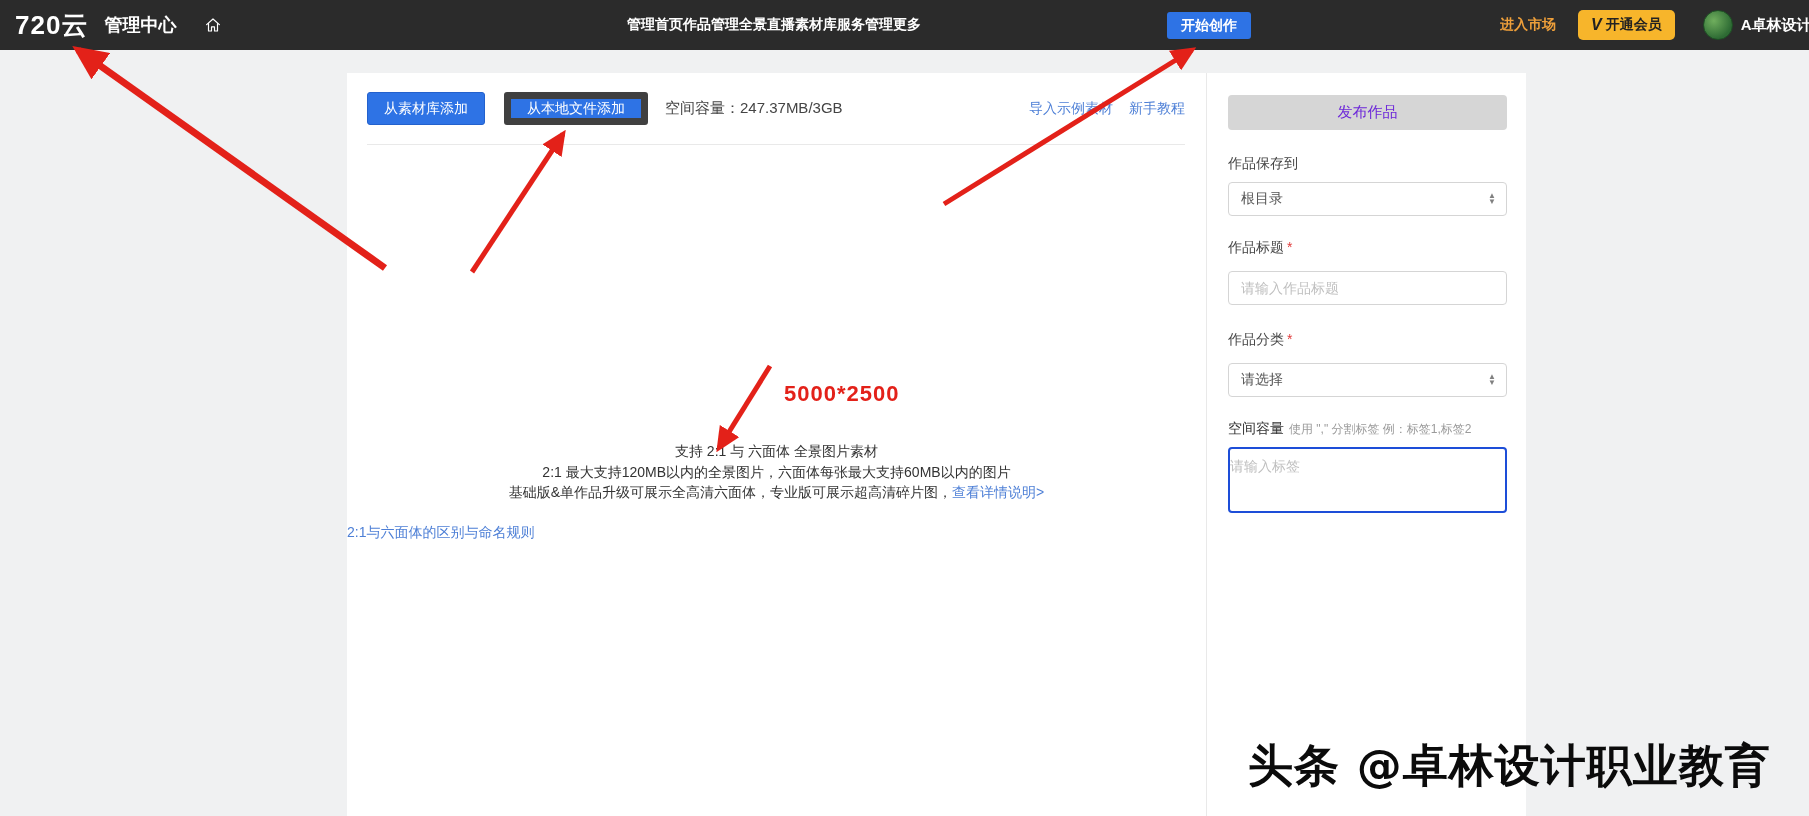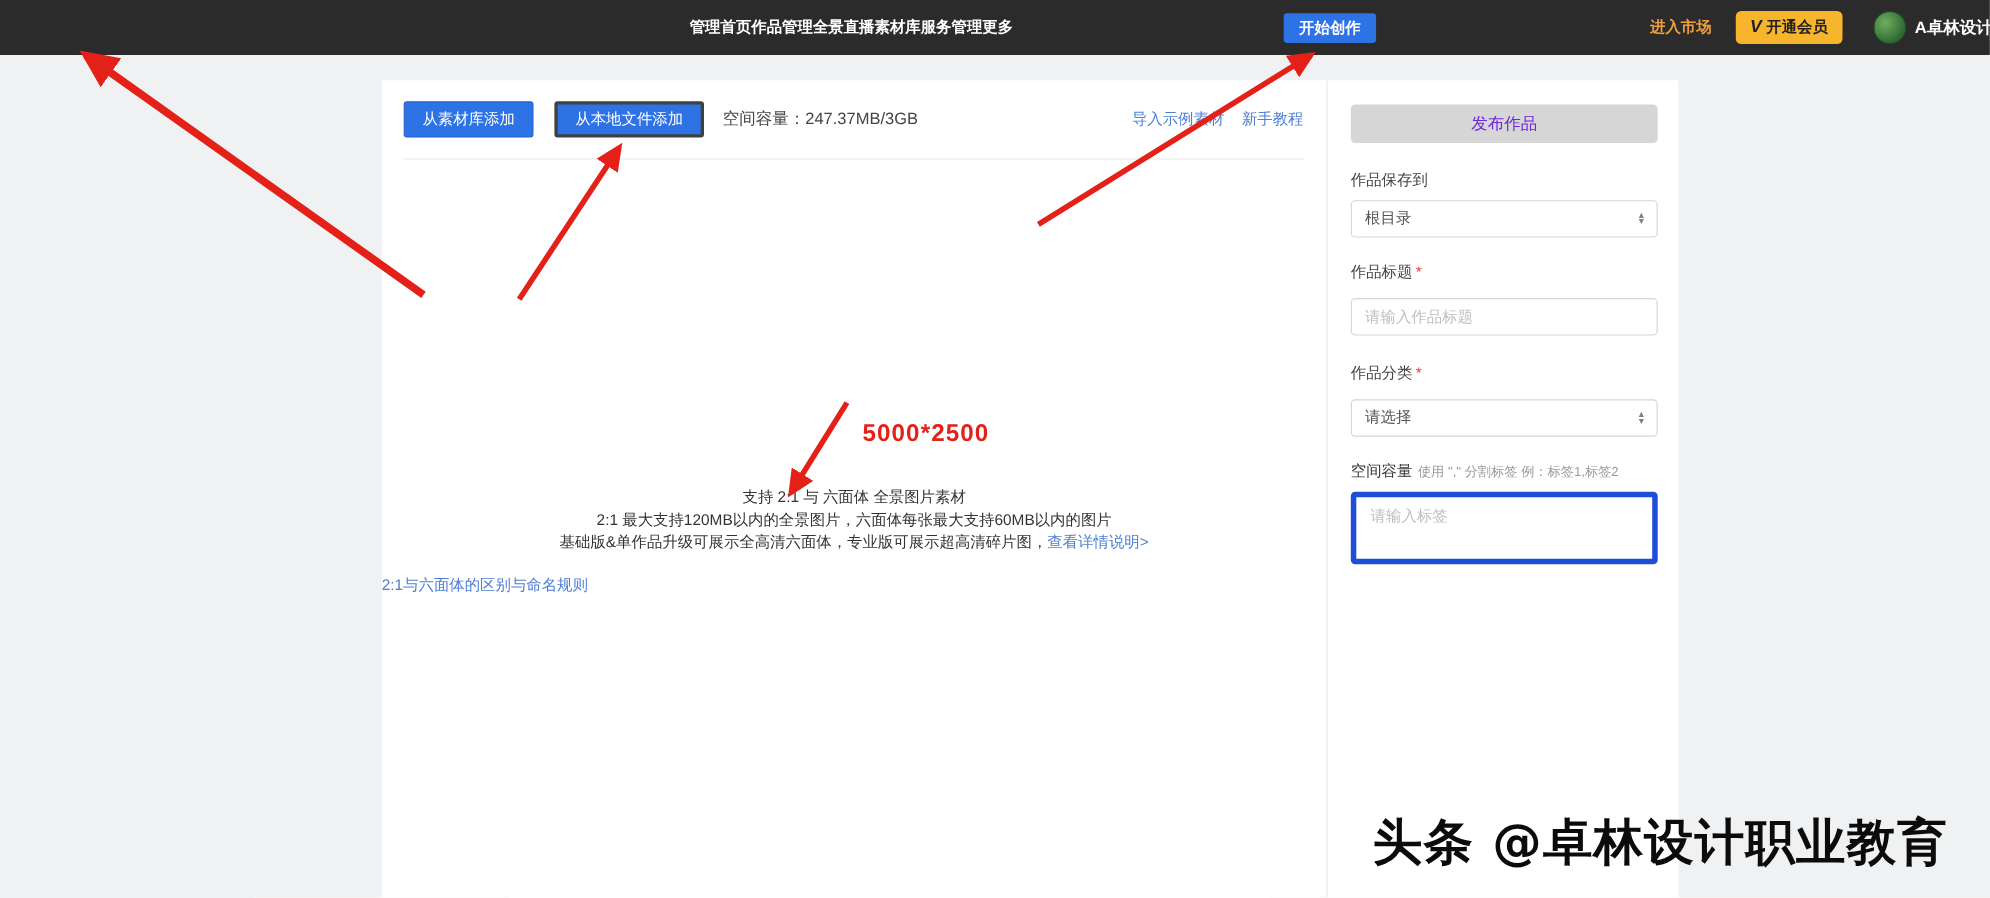--- a/index.html
+++ b/index.html
@@ -118,6 +118,15 @@
 <body>
 
 <header class="navbar">
+  <div class="nav-left">
+    <span class="logo">720云</span>
+    <span class="nav-title">管理中心</span>
+    <span class="home-ic">
+      <svg viewBox="0 0 24 24" width="18" height="18">
+          <path d="M3.5 11.5 L12 4 L20.5 11.5 M6 10 V20 H10 V14.5 H14 V20 H18 V10" stroke="#ffffff" stroke-width="1.6" fill="none" stroke-linecap="round" stroke-linejoin="round"></path>
+        </svg>
+    </span>
+  </div>
   <nav class="nav-center">
     <span class="nav-item">管理首页</span>
     <span class="nav-item">作品管理</span>

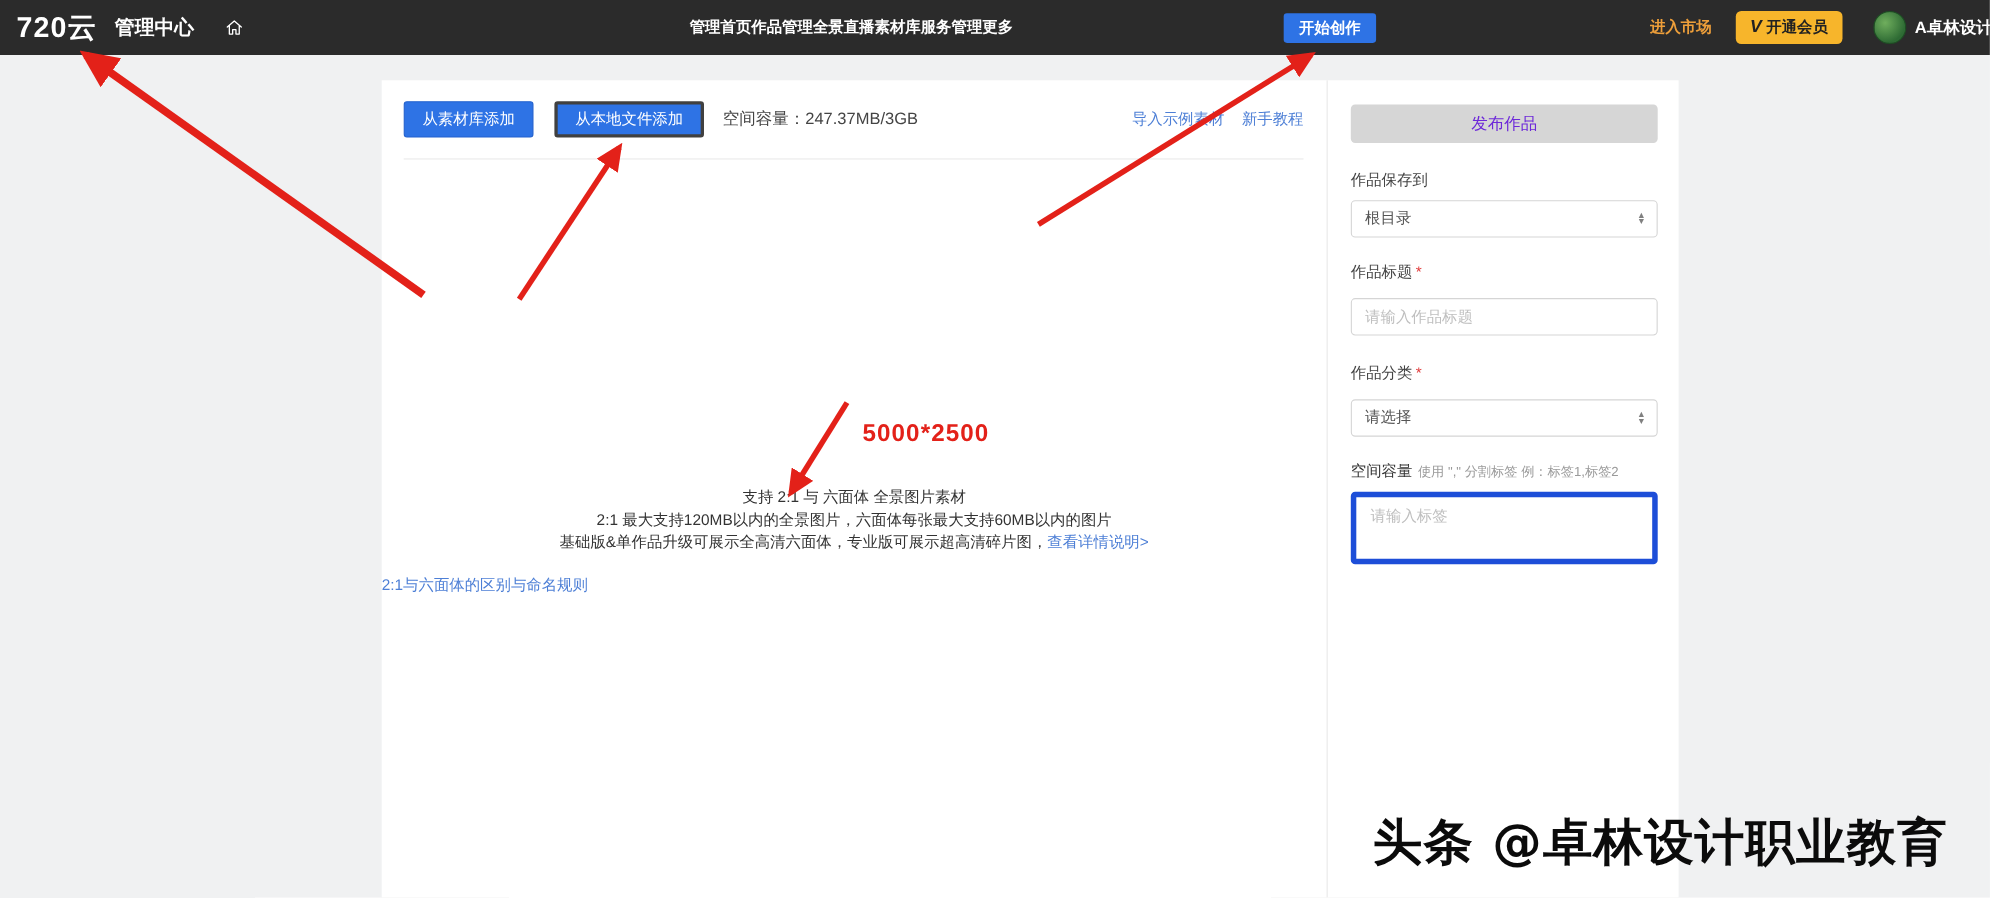--- a/index.html
+++ b/index.html
@@ -53,7 +53,7 @@
     height:33px; padding:0 16px; background:#2e73e5; color:#fff; font-size:14px;
     border:1px solid #2361cd; border-radius:3px; cursor:pointer; white-space:nowrap;
   }
-  .btn-blue.focused { border:3px solid #404040; }
+  .btn-blue.focused { border:7px solid #404040; }
   .btn-blue + .btn-blue { margin-left:19px; }
   .capacity { margin-left:17px; font-size:15px; color:#444; white-space:nowrap; }
   .toolbar-links { margin-left:auto; display:flex; gap:16px; }

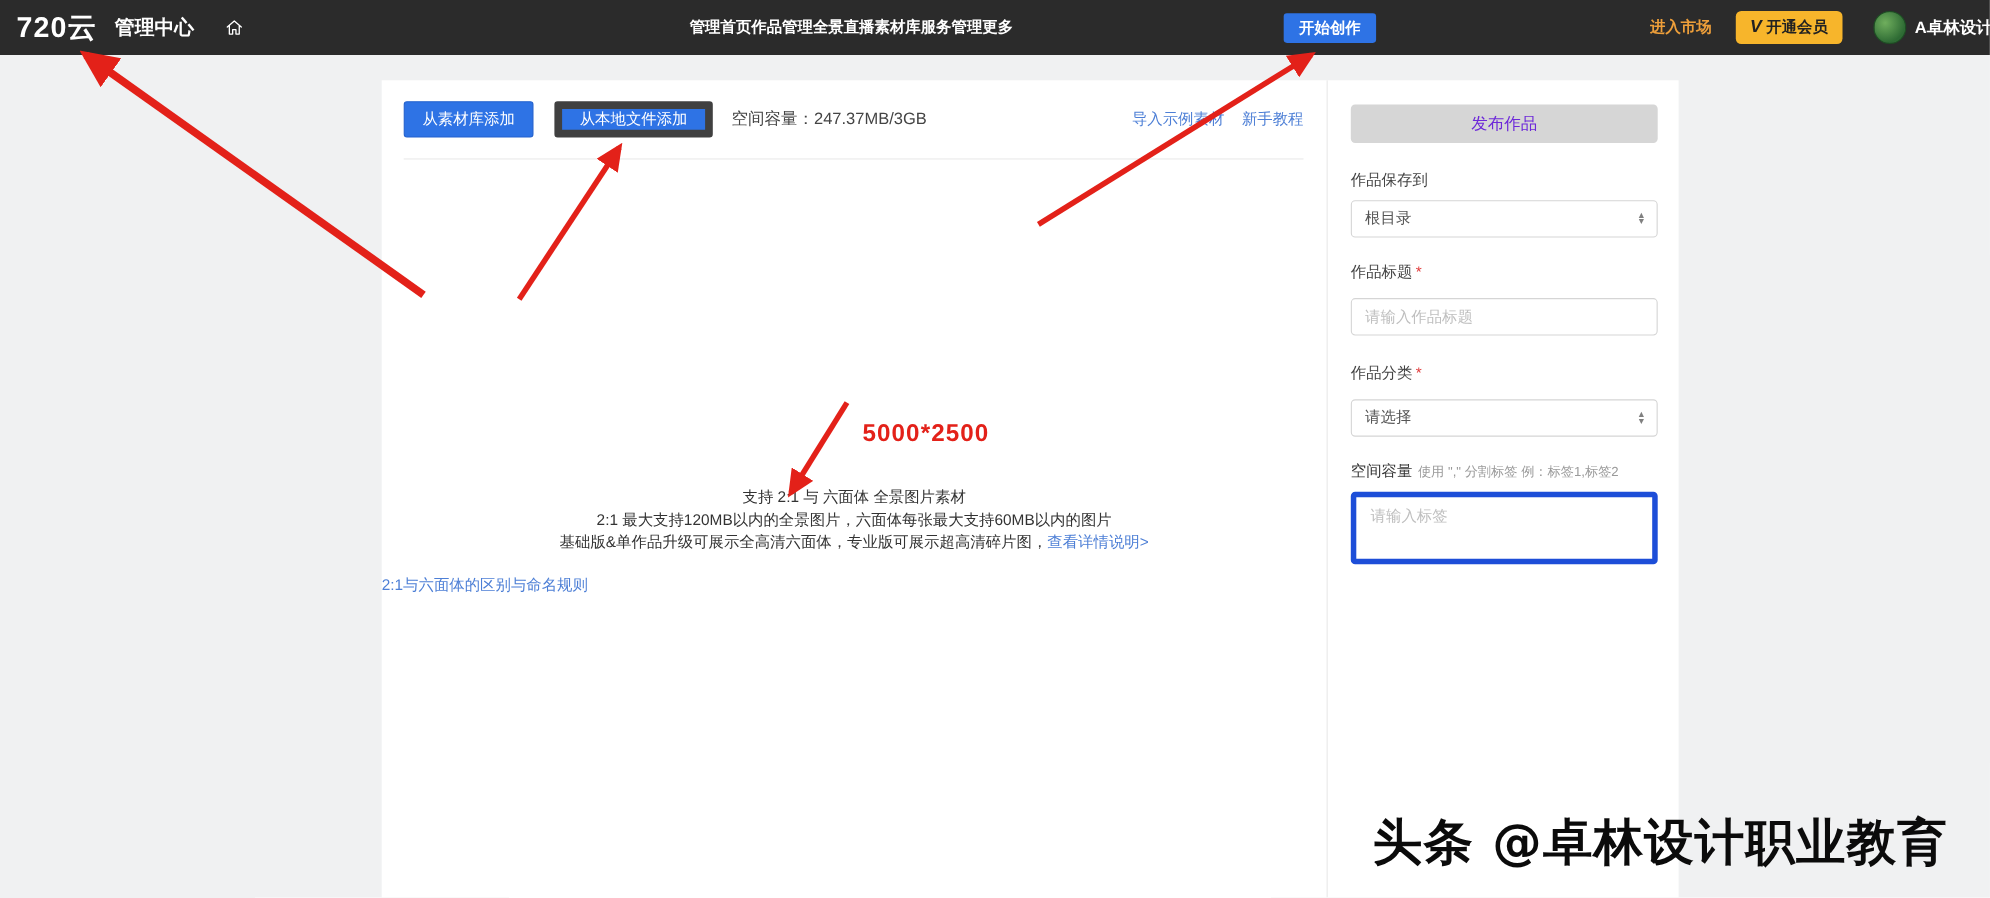--- a/index.html
+++ b/index.html
@@ -101,8 +101,8 @@
   .tags-label-row { margin-top:23px; font-size:14px; color:#333; white-space:nowrap; }
   .tags-hint { font-size:12px; color:#9a9a9a; margin-left:5px; }
   .tags-area {
-    margin-top:9px; width:279px; height:66px; border:5px solid #1d4ed8; border-radius:4px;
-    padding:9px 13px; font-size:14px; color:#a21caf; resize:none; outline:none;
+    margin-top:9px; width:279px; height:66px; border:2px solid #1d4ed8; border-radius:4px;
+    padding:9px 0; font-size:14px; color:#a21caf; resize:none; outline:none;
     font-family:"Liberation Sans", sans-serif;
   }
 

